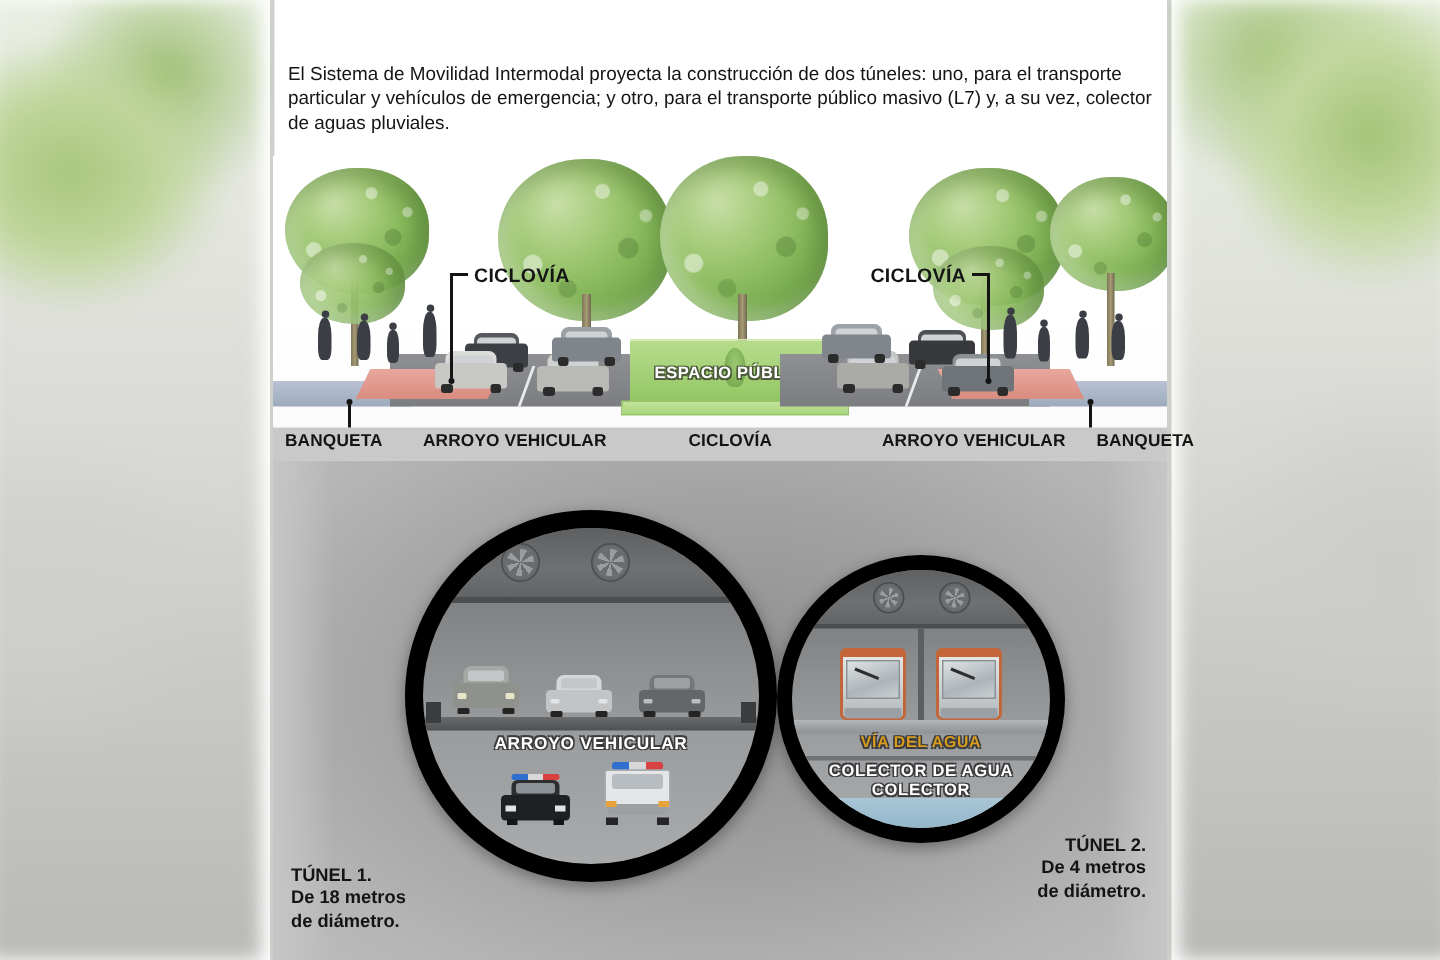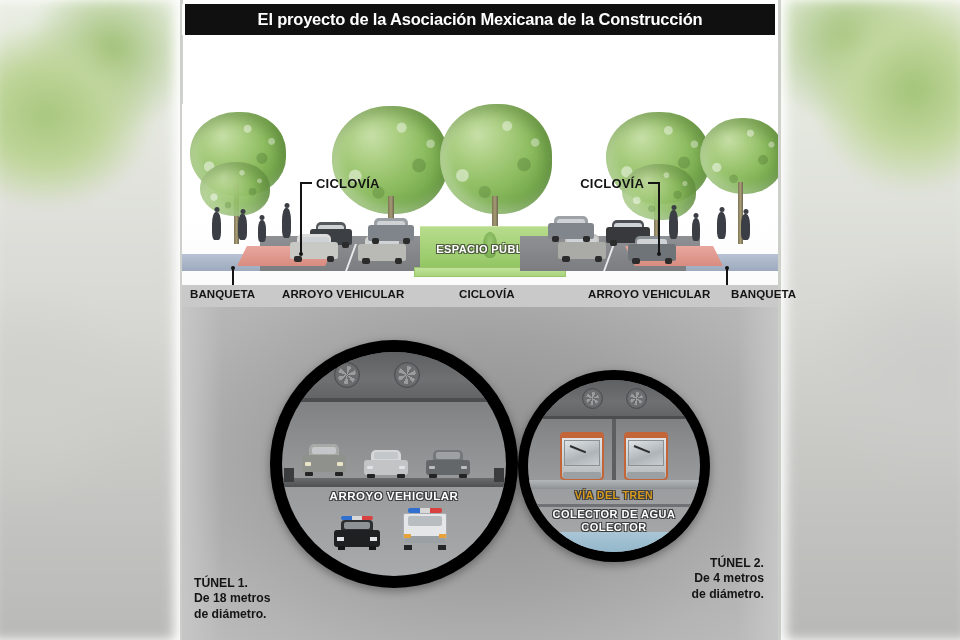--- a/index.html
+++ b/index.html
@@ -224,11 +224,6 @@
   <div class="margin-edge" style="left:180px"></div>
   <div class="margin-edge" style="left:778px"></div>
 
-  <div id="titlebar">
-    <div class="inner">
-      <div id="title">El proyecto de la Asociación Mexicana de la Construcción</div>
-    </div>
-  </div>
 
 
   <div id="street">

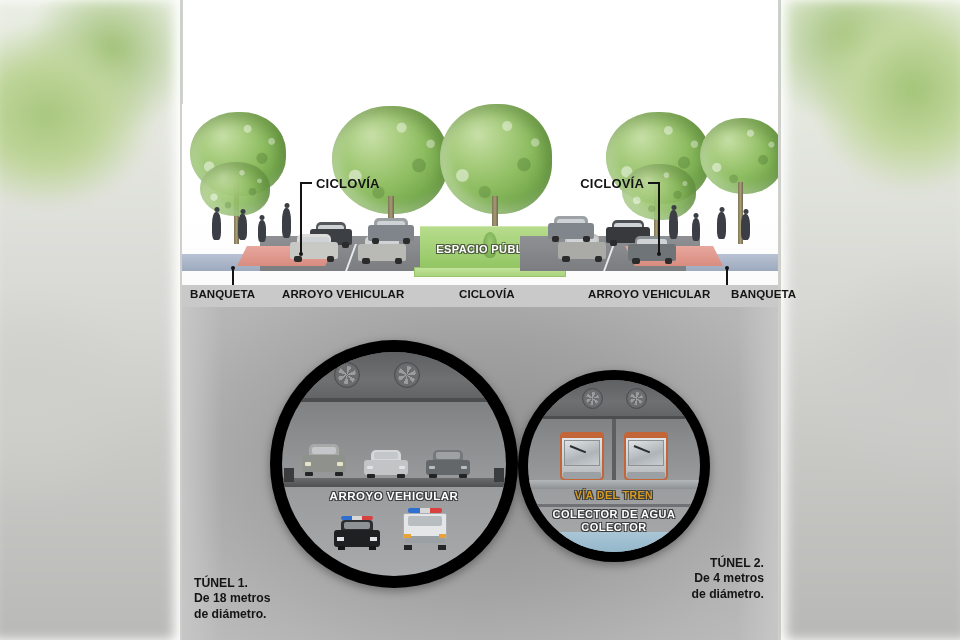--- a/index.html
+++ b/index.html
@@ -225,6 +225,7 @@
   <div class="margin-edge" style="left:778px"></div>
 
 
+  <div id="subtitle">El Sistema de Movilidad Intermodal proyecta la construcción de dos túneles: uno, para el transporte particular y vehículos de emergencia; y otro, para el transporte público masivo (L7) y, a su vez, colector de aguas pluviales.</div>
 
   <div id="street">
     <div class="sky"></div>

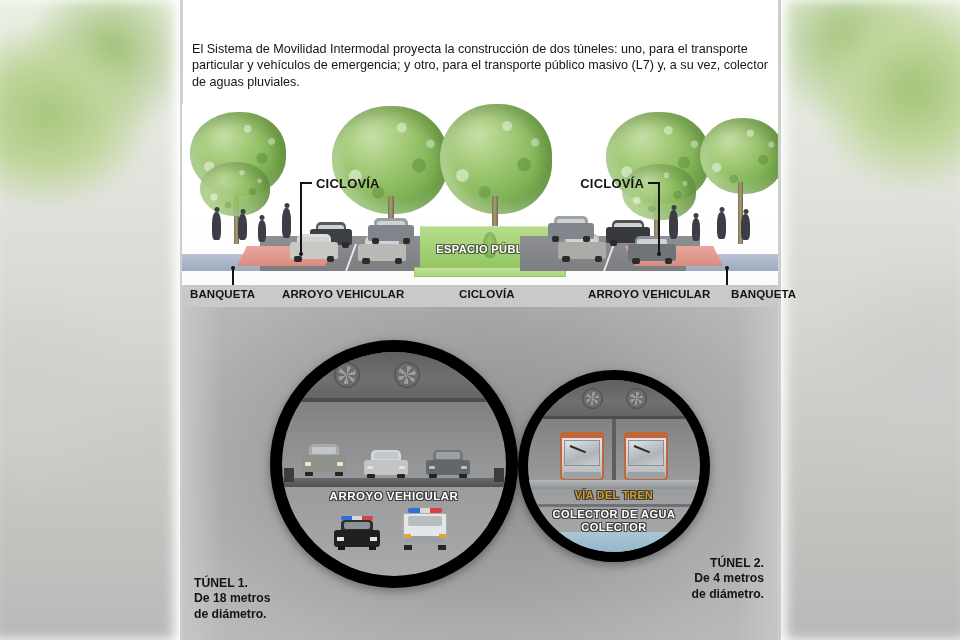--- a/index.html
+++ b/index.html
@@ -469,7 +469,7 @@
         </div>
 
         <div style="position:absolute;left:0;right:0;top:100px;height:9px;background:linear-gradient(180deg,#b4b7ba,#8e9194);"></div>
-        <div class="tunnel-text txt-orange" style="top:109px; font-size:10.5px;">VÍA DEL TREN</div>
+        <div class="tunnel-text txt-orange" style="top:109px; font-size:10.5px;">VÍA DEL AGUA</div>
 
         <div style="position:absolute;left:0;right:0;top:124px;height:3px;background:#6f7174;"></div>
         <div class="water" style="left:0;right:0;top:152px;height:40px;"></div>

